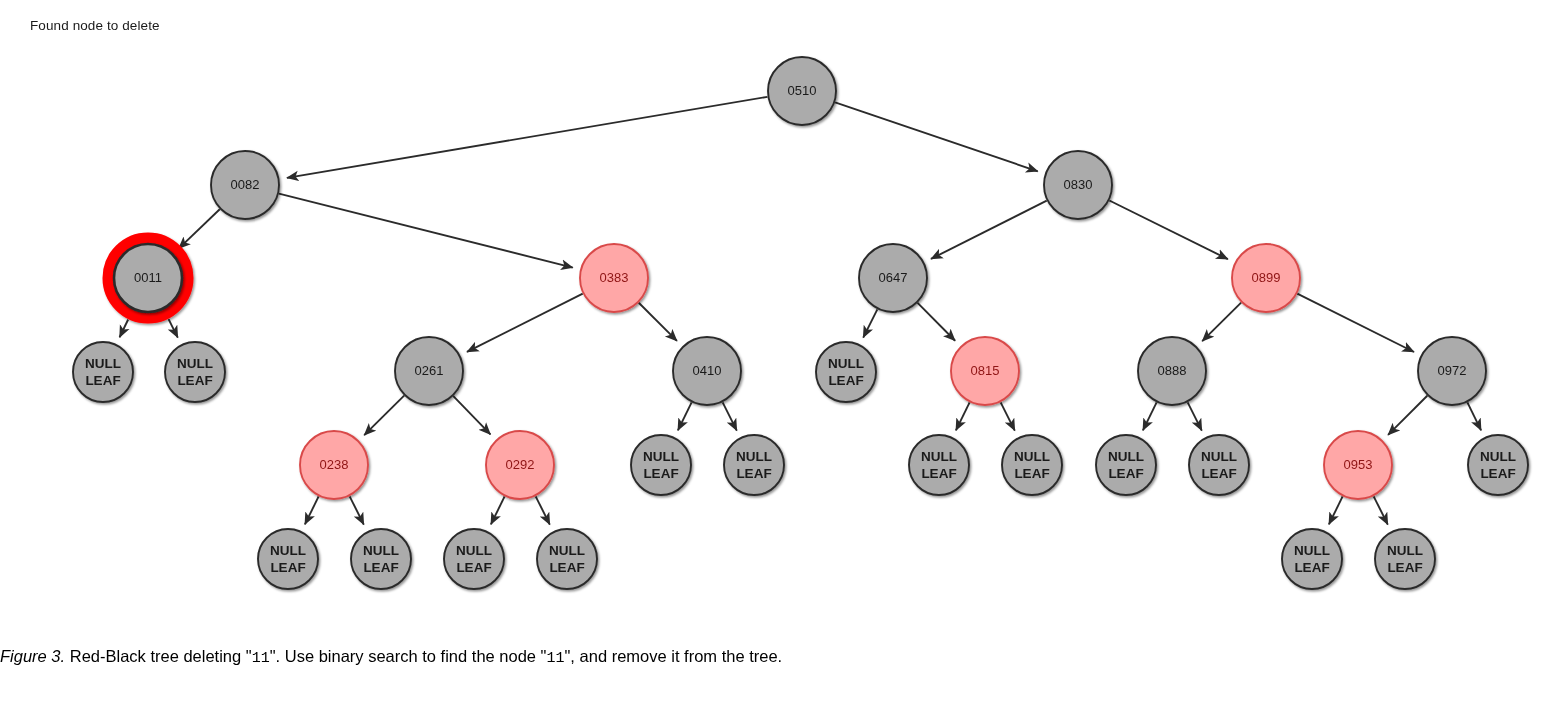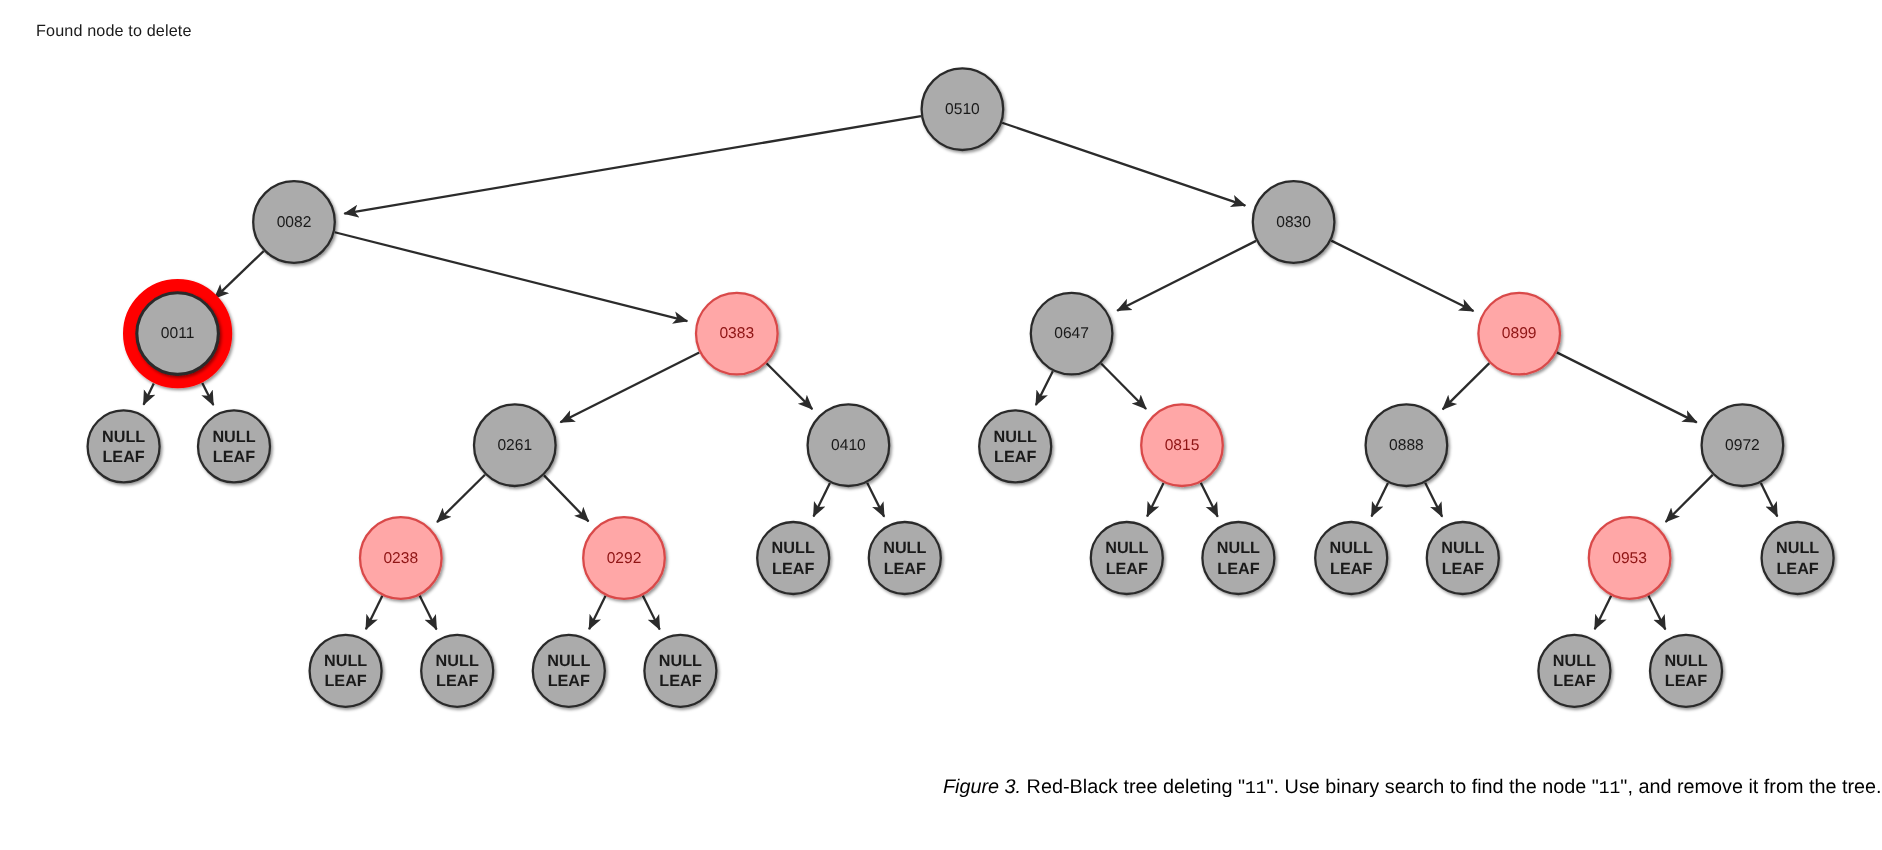--- a/index.html
+++ b/index.html
@@ -37,11 +37,10 @@
     left: 0;
     right: 0;
     top: 645px;
-    text-align: right;
+    text-align: left;
     font-size: 16.5px;
     color: #000000;
     line-height: 1.35;
-    padding-left: 29px;
   }
   #figure-caption .fig-num {
     font-style: italic;

